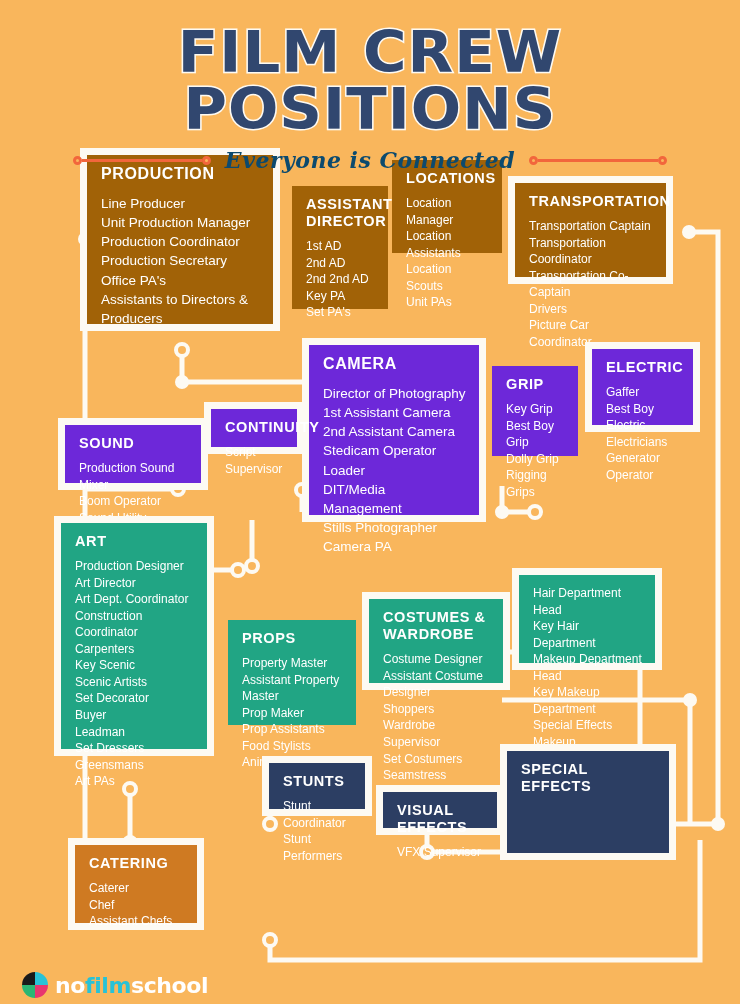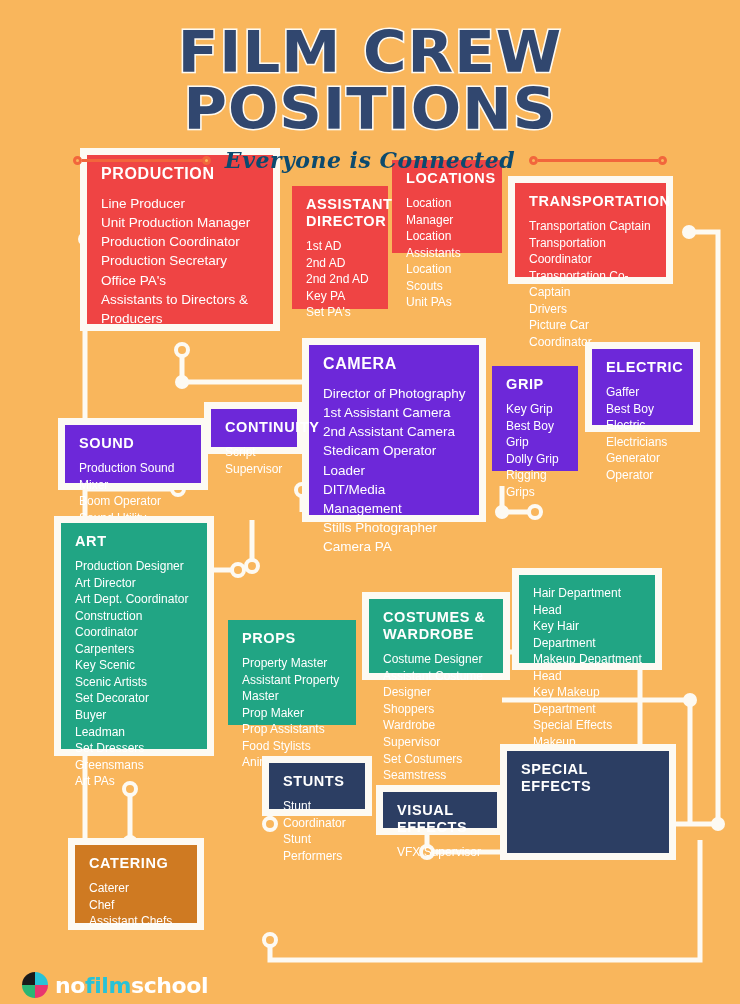--- a/index.html
+++ b/index.html
@@ -81,7 +81,7 @@
   .med li{font-size:12px;line-height:1.38;}
 
   
-  .c-navy{background:#ef4444;}
+  .c-navy{background:#a16207;}
   .c-deepnavy{background:#2c3e63;}
   .c-orange{background:#6d28d9;}
   .c-teal{background:#21a584;}

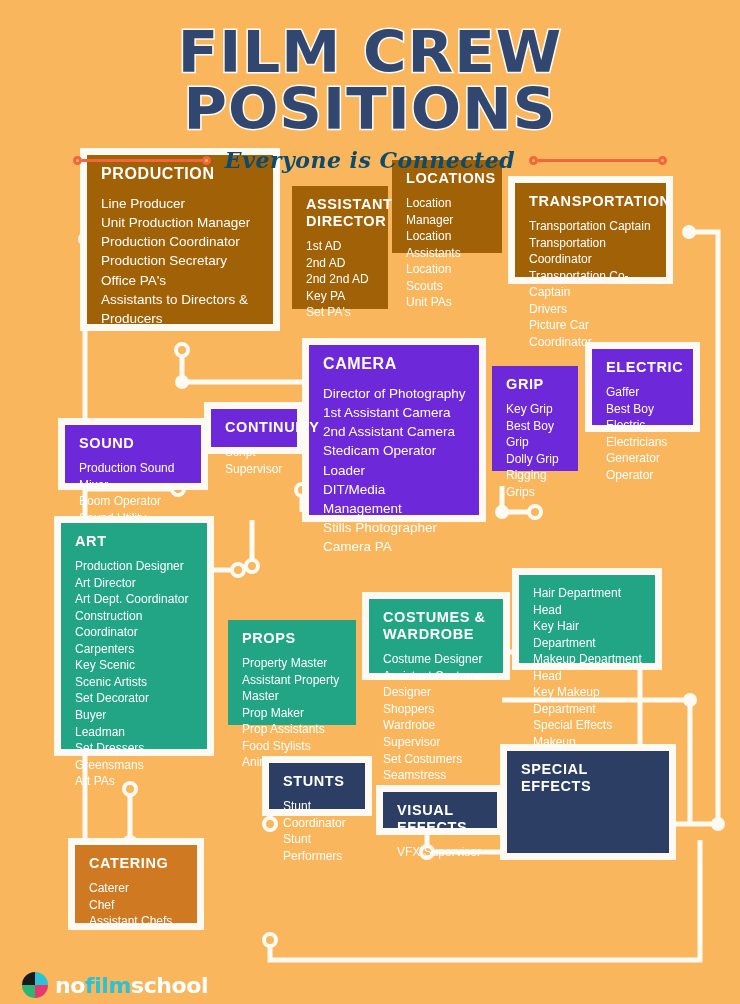--- a/index.html
+++ b/index.html
@@ -253,7 +253,7 @@
     </div>
   </div>
 
-  <div class="box med" style="left:492px;top:366px;width:86px;height:105px;">
+  <div class="box med" style="left:492px;top:366px;width:86px;height:90px;">
     <div class="inner c-orange">
       <h3>GRIP</h3>
       <ul>

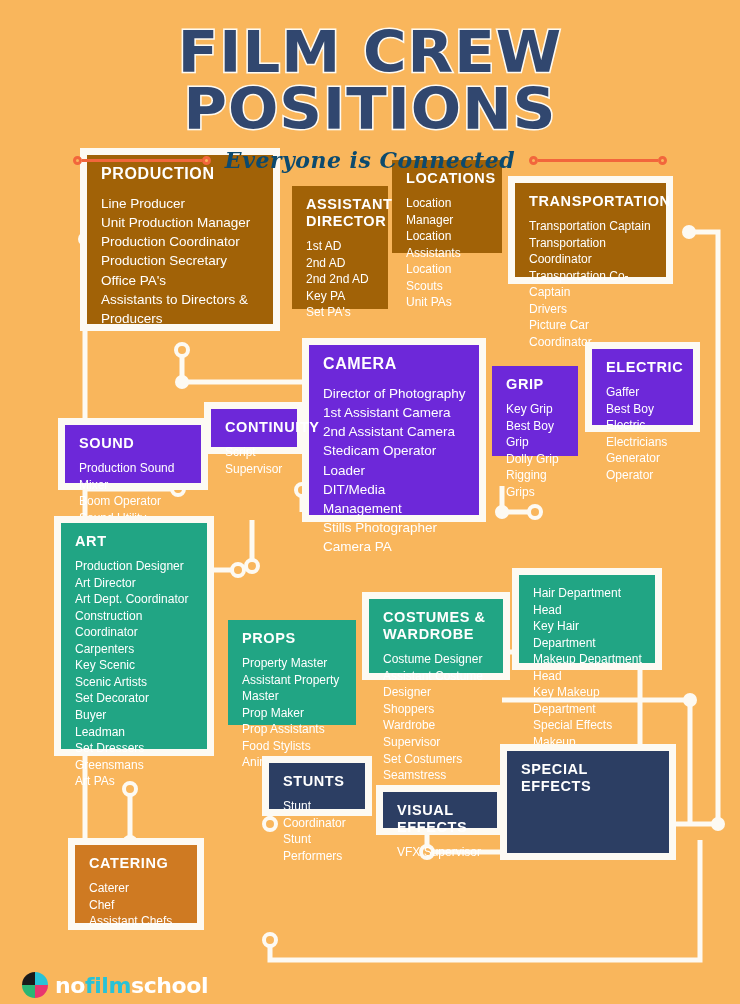--- a/index.html
+++ b/index.html
@@ -332,7 +332,7 @@
     </div>
   </div>
 
-  <div class="box framed med" style="left:362px;top:592px;width:148px;height:88px;">
+  <div class="box framed med" style="left:362px;top:592px;width:148px;height:98px;">
     <div class="inner c-teal">
       <h3>COSTUMES &amp; WARDROBE</h3>
       <ul>

